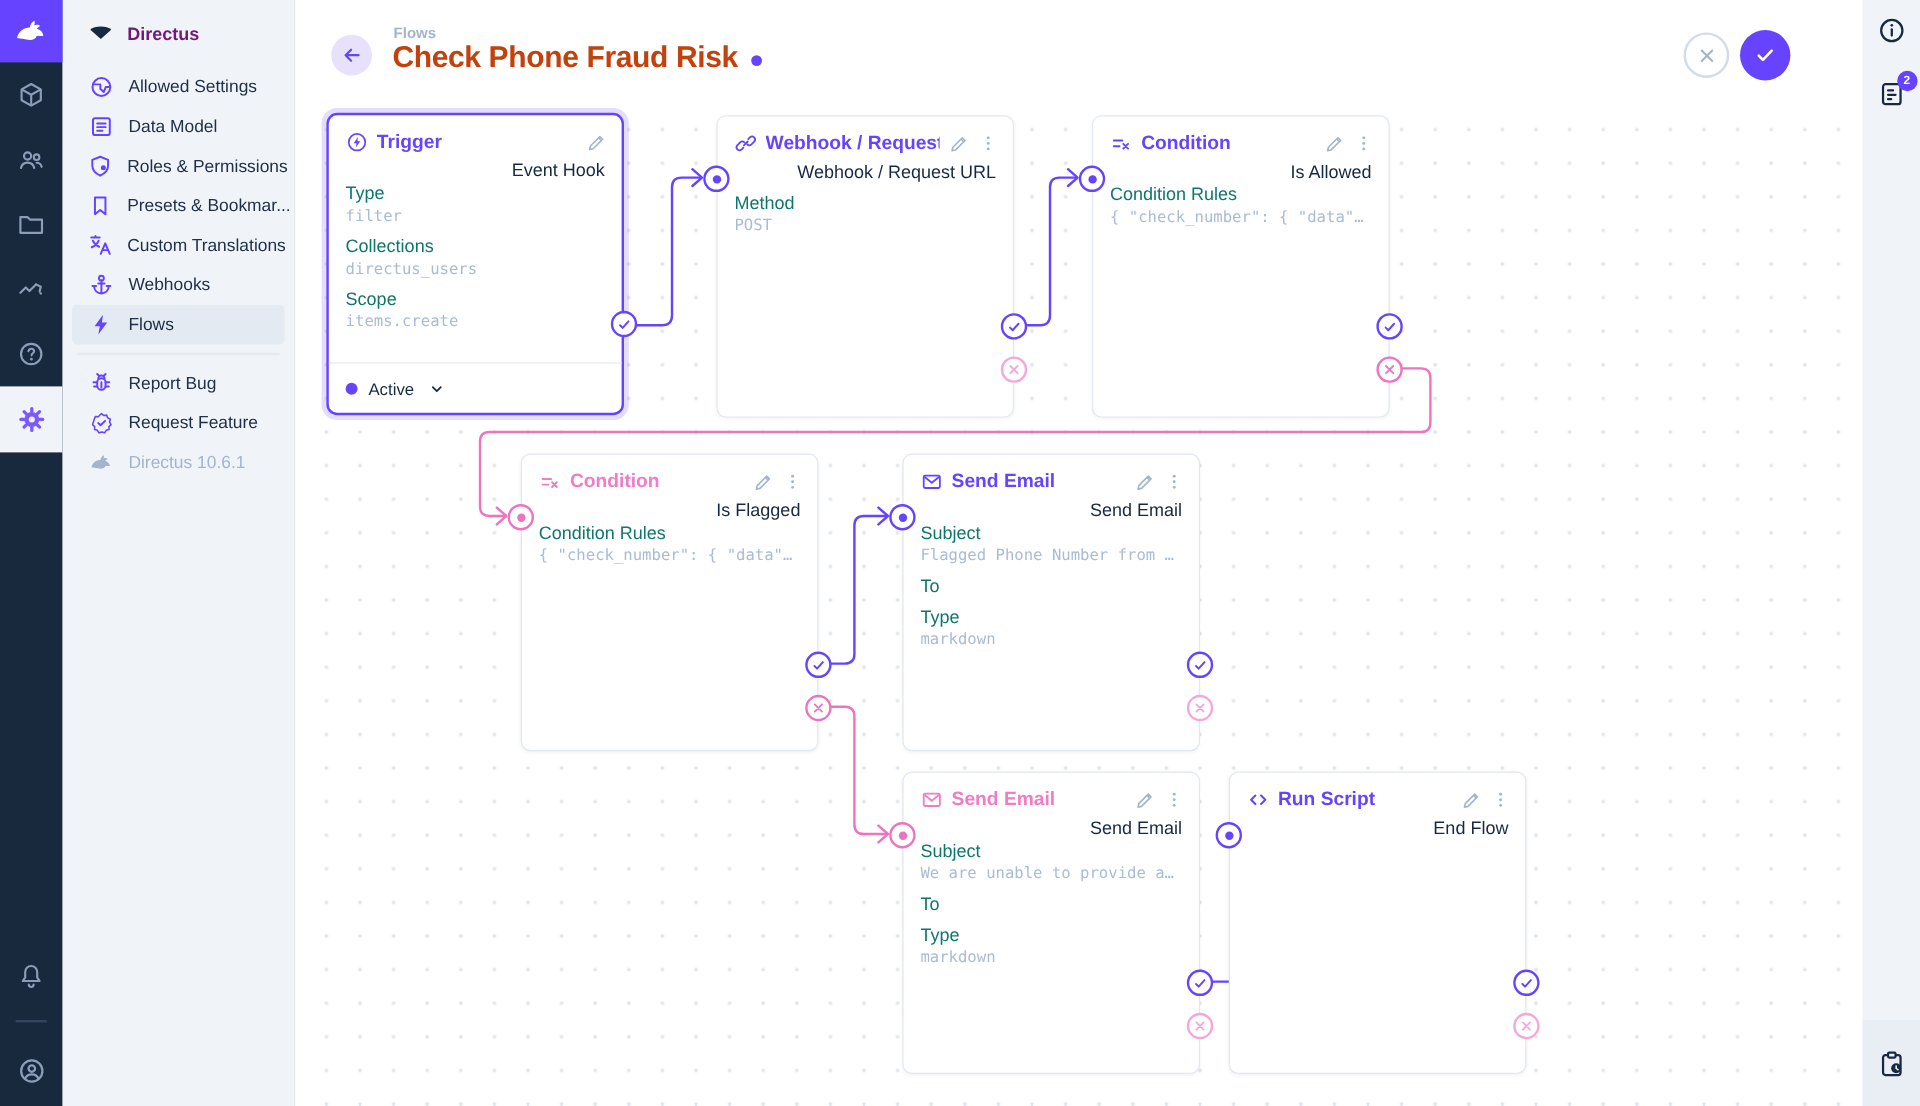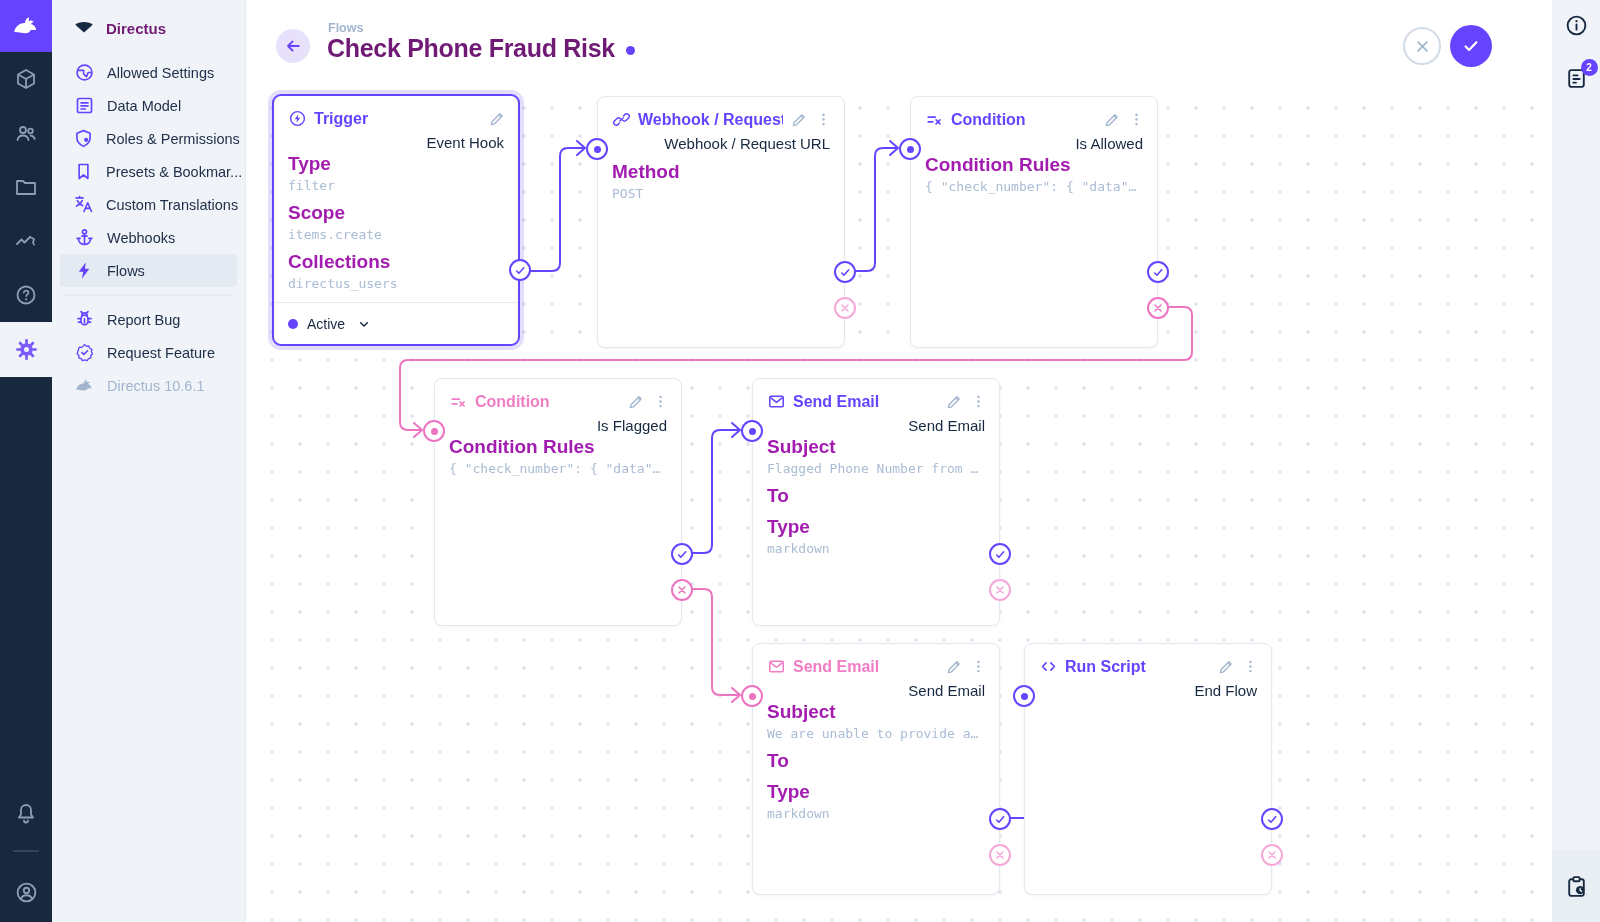--- a/index.html
+++ b/index.html
@@ -44,7 +44,7 @@
   .back-btn { position:absolute; left:30px; top:29px; width:34px; height:34px; border-radius:50%; background:#e7e1fc; color:#6644FF; display:flex; align-items:center; justify-content:center; cursor:pointer; }
   .crumb { position:absolute; left:82px; top:21px; font-size:12.5px; font-weight:600; color:#a2b5cd; }
   .title-row { position:absolute; left:81px; top:34px; display:flex; align-items:center; }
-  .flow-title { font-size:25px; font-weight:800; color:#701a75; letter-spacing:-0.3px; }
+  .flow-title { font-size:25px; font-weight:800; color:#c2410c; letter-spacing:-0.3px; }
   .unsaved-dot { width:9px; height:9px; border-radius:50%; background:#6644FF; margin-left:11px; margin-top:4px; }
   .actions { position:absolute; top:25px; right:60px; display:flex; align-items:center; gap:9px; }
   .btn-cancel { width:38px; height:38px; border-radius:50%; background:#fff; border:2px solid #d3dce6; color:#a2b5cd; display:flex; align-items:center; justify-content:center; cursor:pointer; }

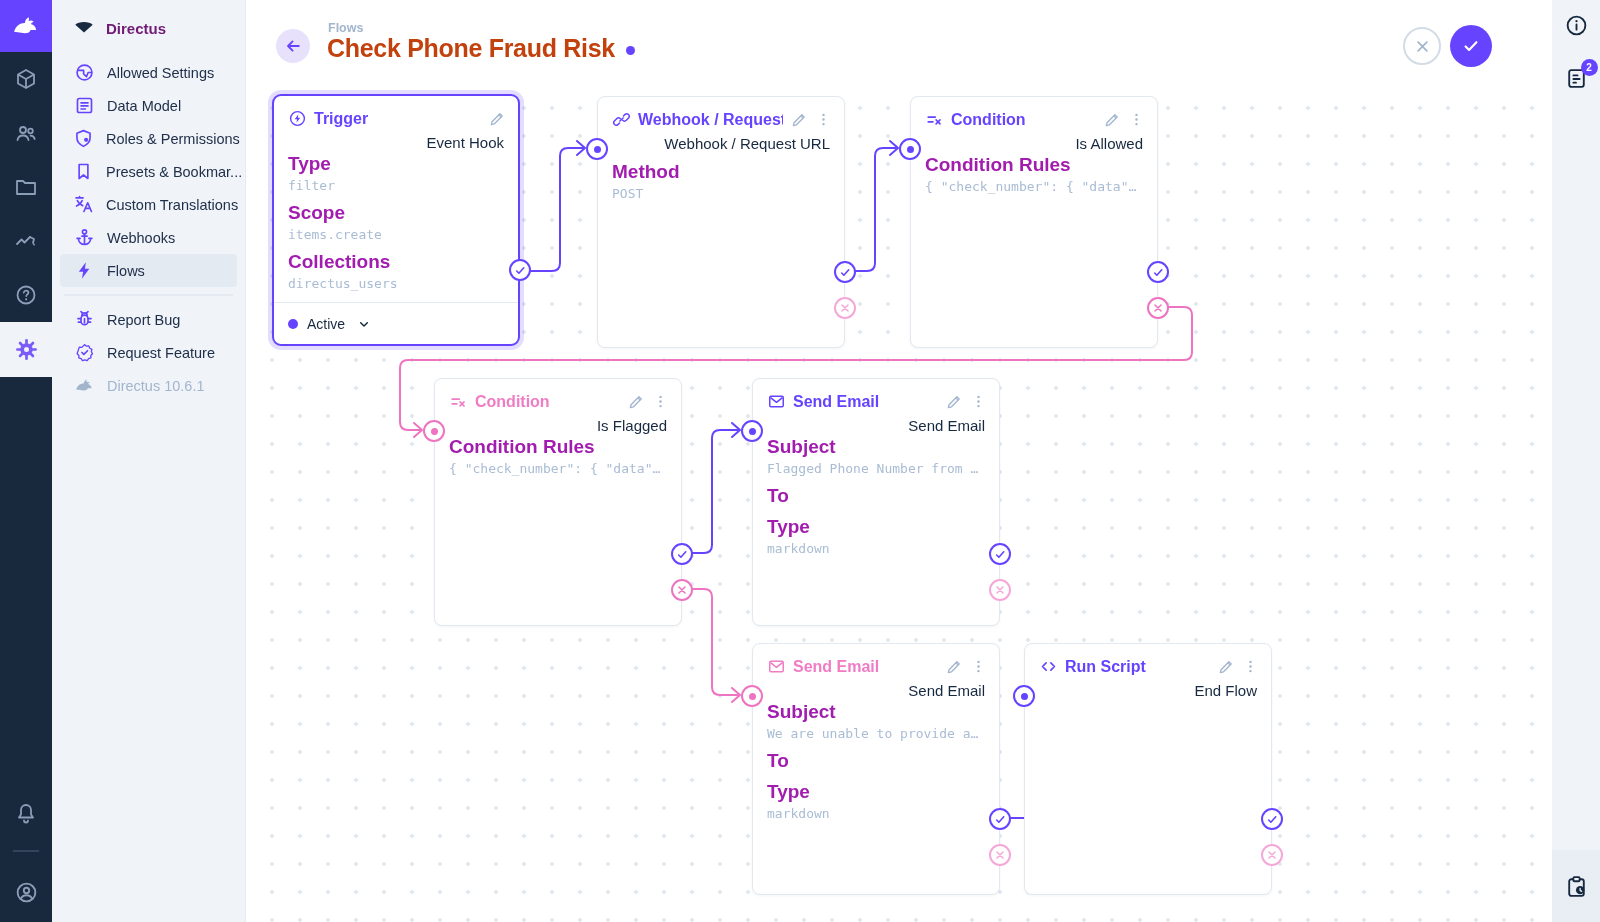--- a/index.html
+++ b/index.html
@@ -67,7 +67,7 @@
   .p-body { padding:2px 14px 8px; }
   .p-name { font-size:15px; color:#172940; margin-bottom:2px;text-align:right; }
   .p-field { margin-top:9px; }
-  .p-label { font-size:19px; font-weight:700; color:#a21caf; margin-bottom:3px; }
+  .p-label { font-size:15px; font-weight:400; color:#0f766e; margin-bottom:3px; }
   .p-value { font-family:"DejaVu Sans Mono", monospace; font-size:13px; color:#a9bcd4; white-space:nowrap; overflow:hidden; }
   .p-value:empty { display:none; }
   .p-footer { position:absolute; left:0; right:0; bottom:0; border-top:1px solid #e4eaf1; height:42px; display:flex; align-items:center; gap:9px; padding:0 14px; }

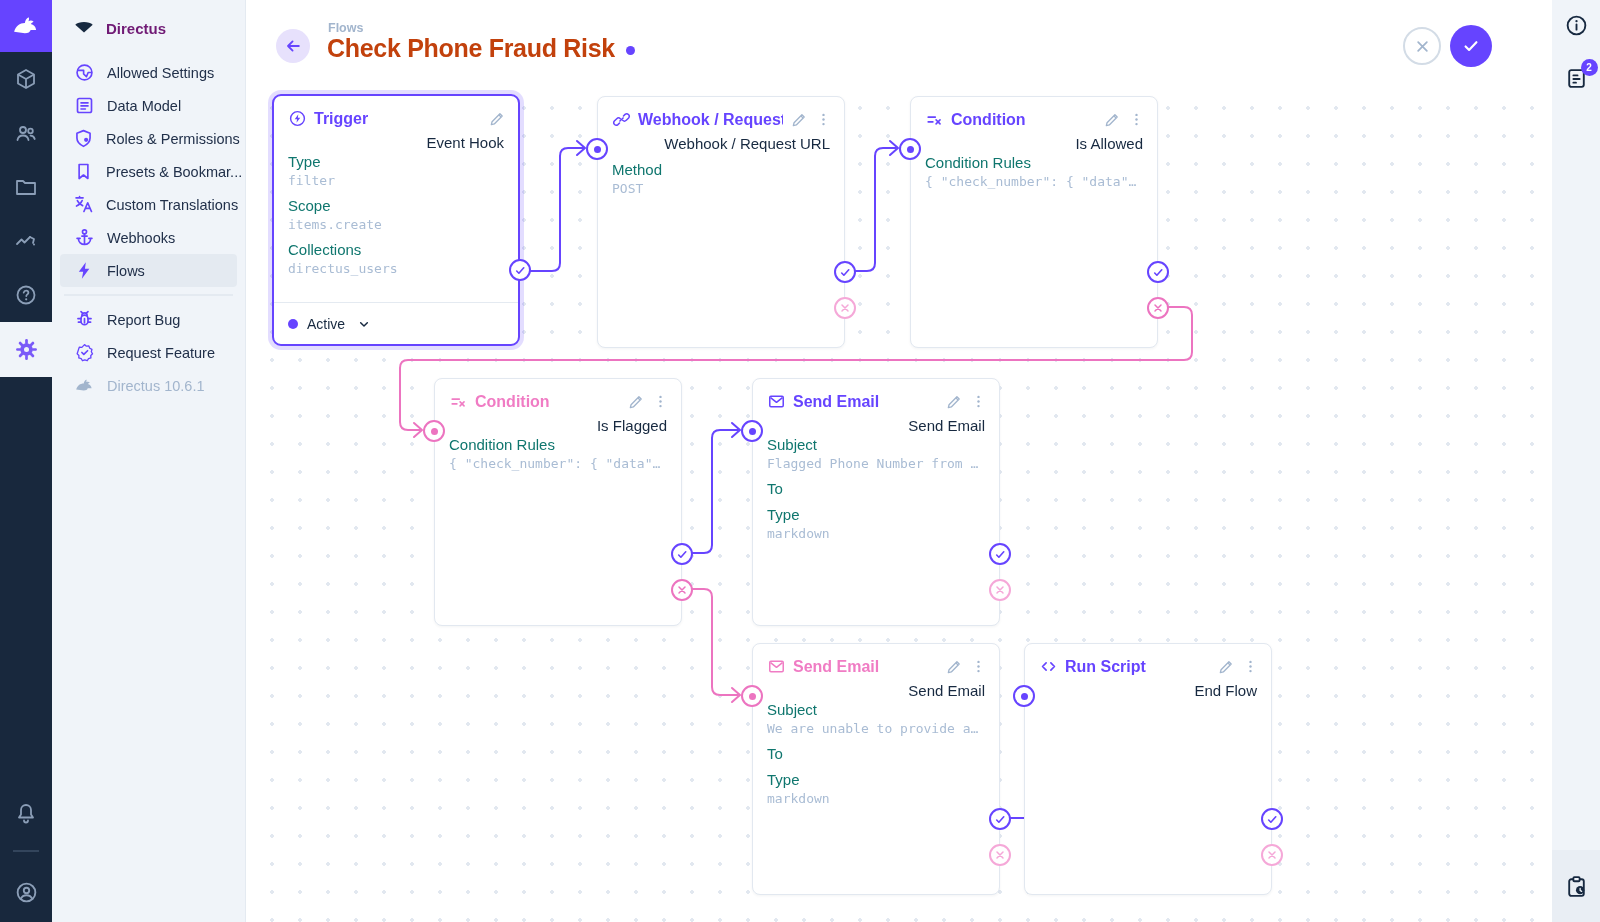--- a/index.html
+++ b/index.html
@@ -363,12 +363,12 @@
         <div class="p-value">filter</div>
       </div>
       <div class="p-field">
+        <div class="p-label">Collections</div>
+        <div class="p-value">directus_users</div>
+      </div>
+      <div class="p-field">
         <div class="p-label">Scope</div>
         <div class="p-value">items.create</div>
-      </div>
-      <div class="p-field">
-        <div class="p-label">Collections</div>
-        <div class="p-value">directus_users</div>
       </div>
     </div>
     <div class="p-footer">

